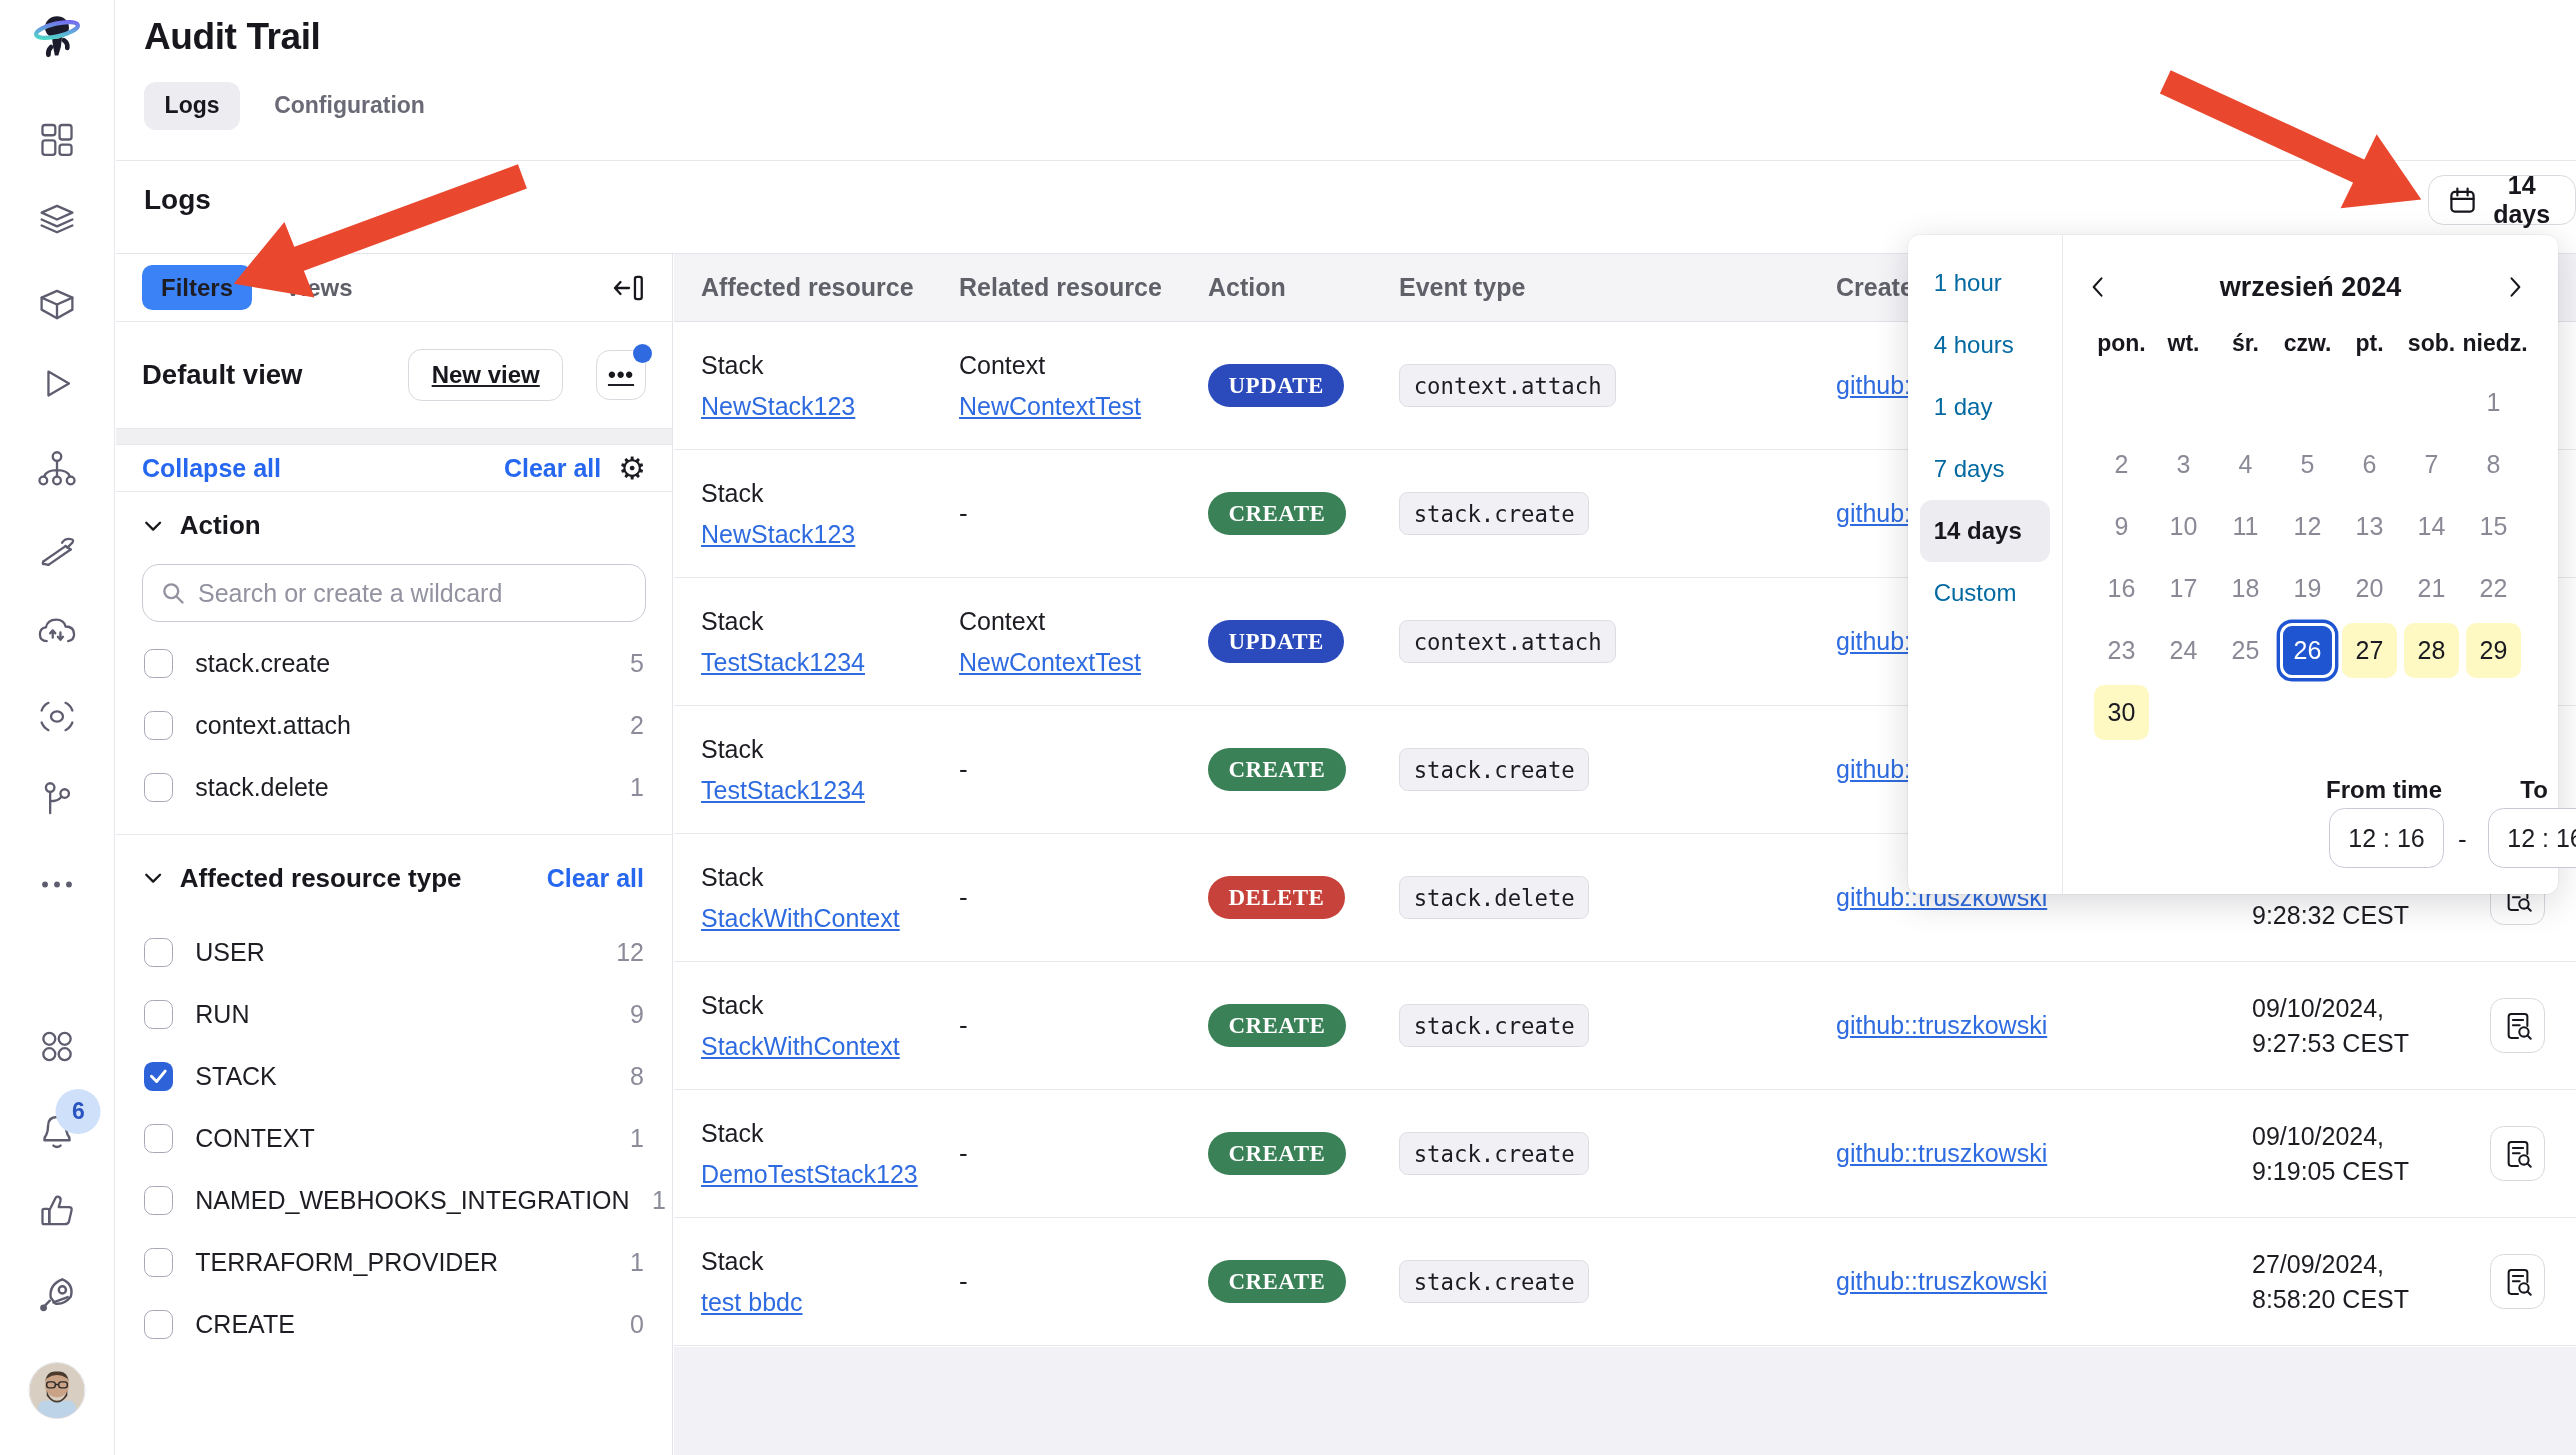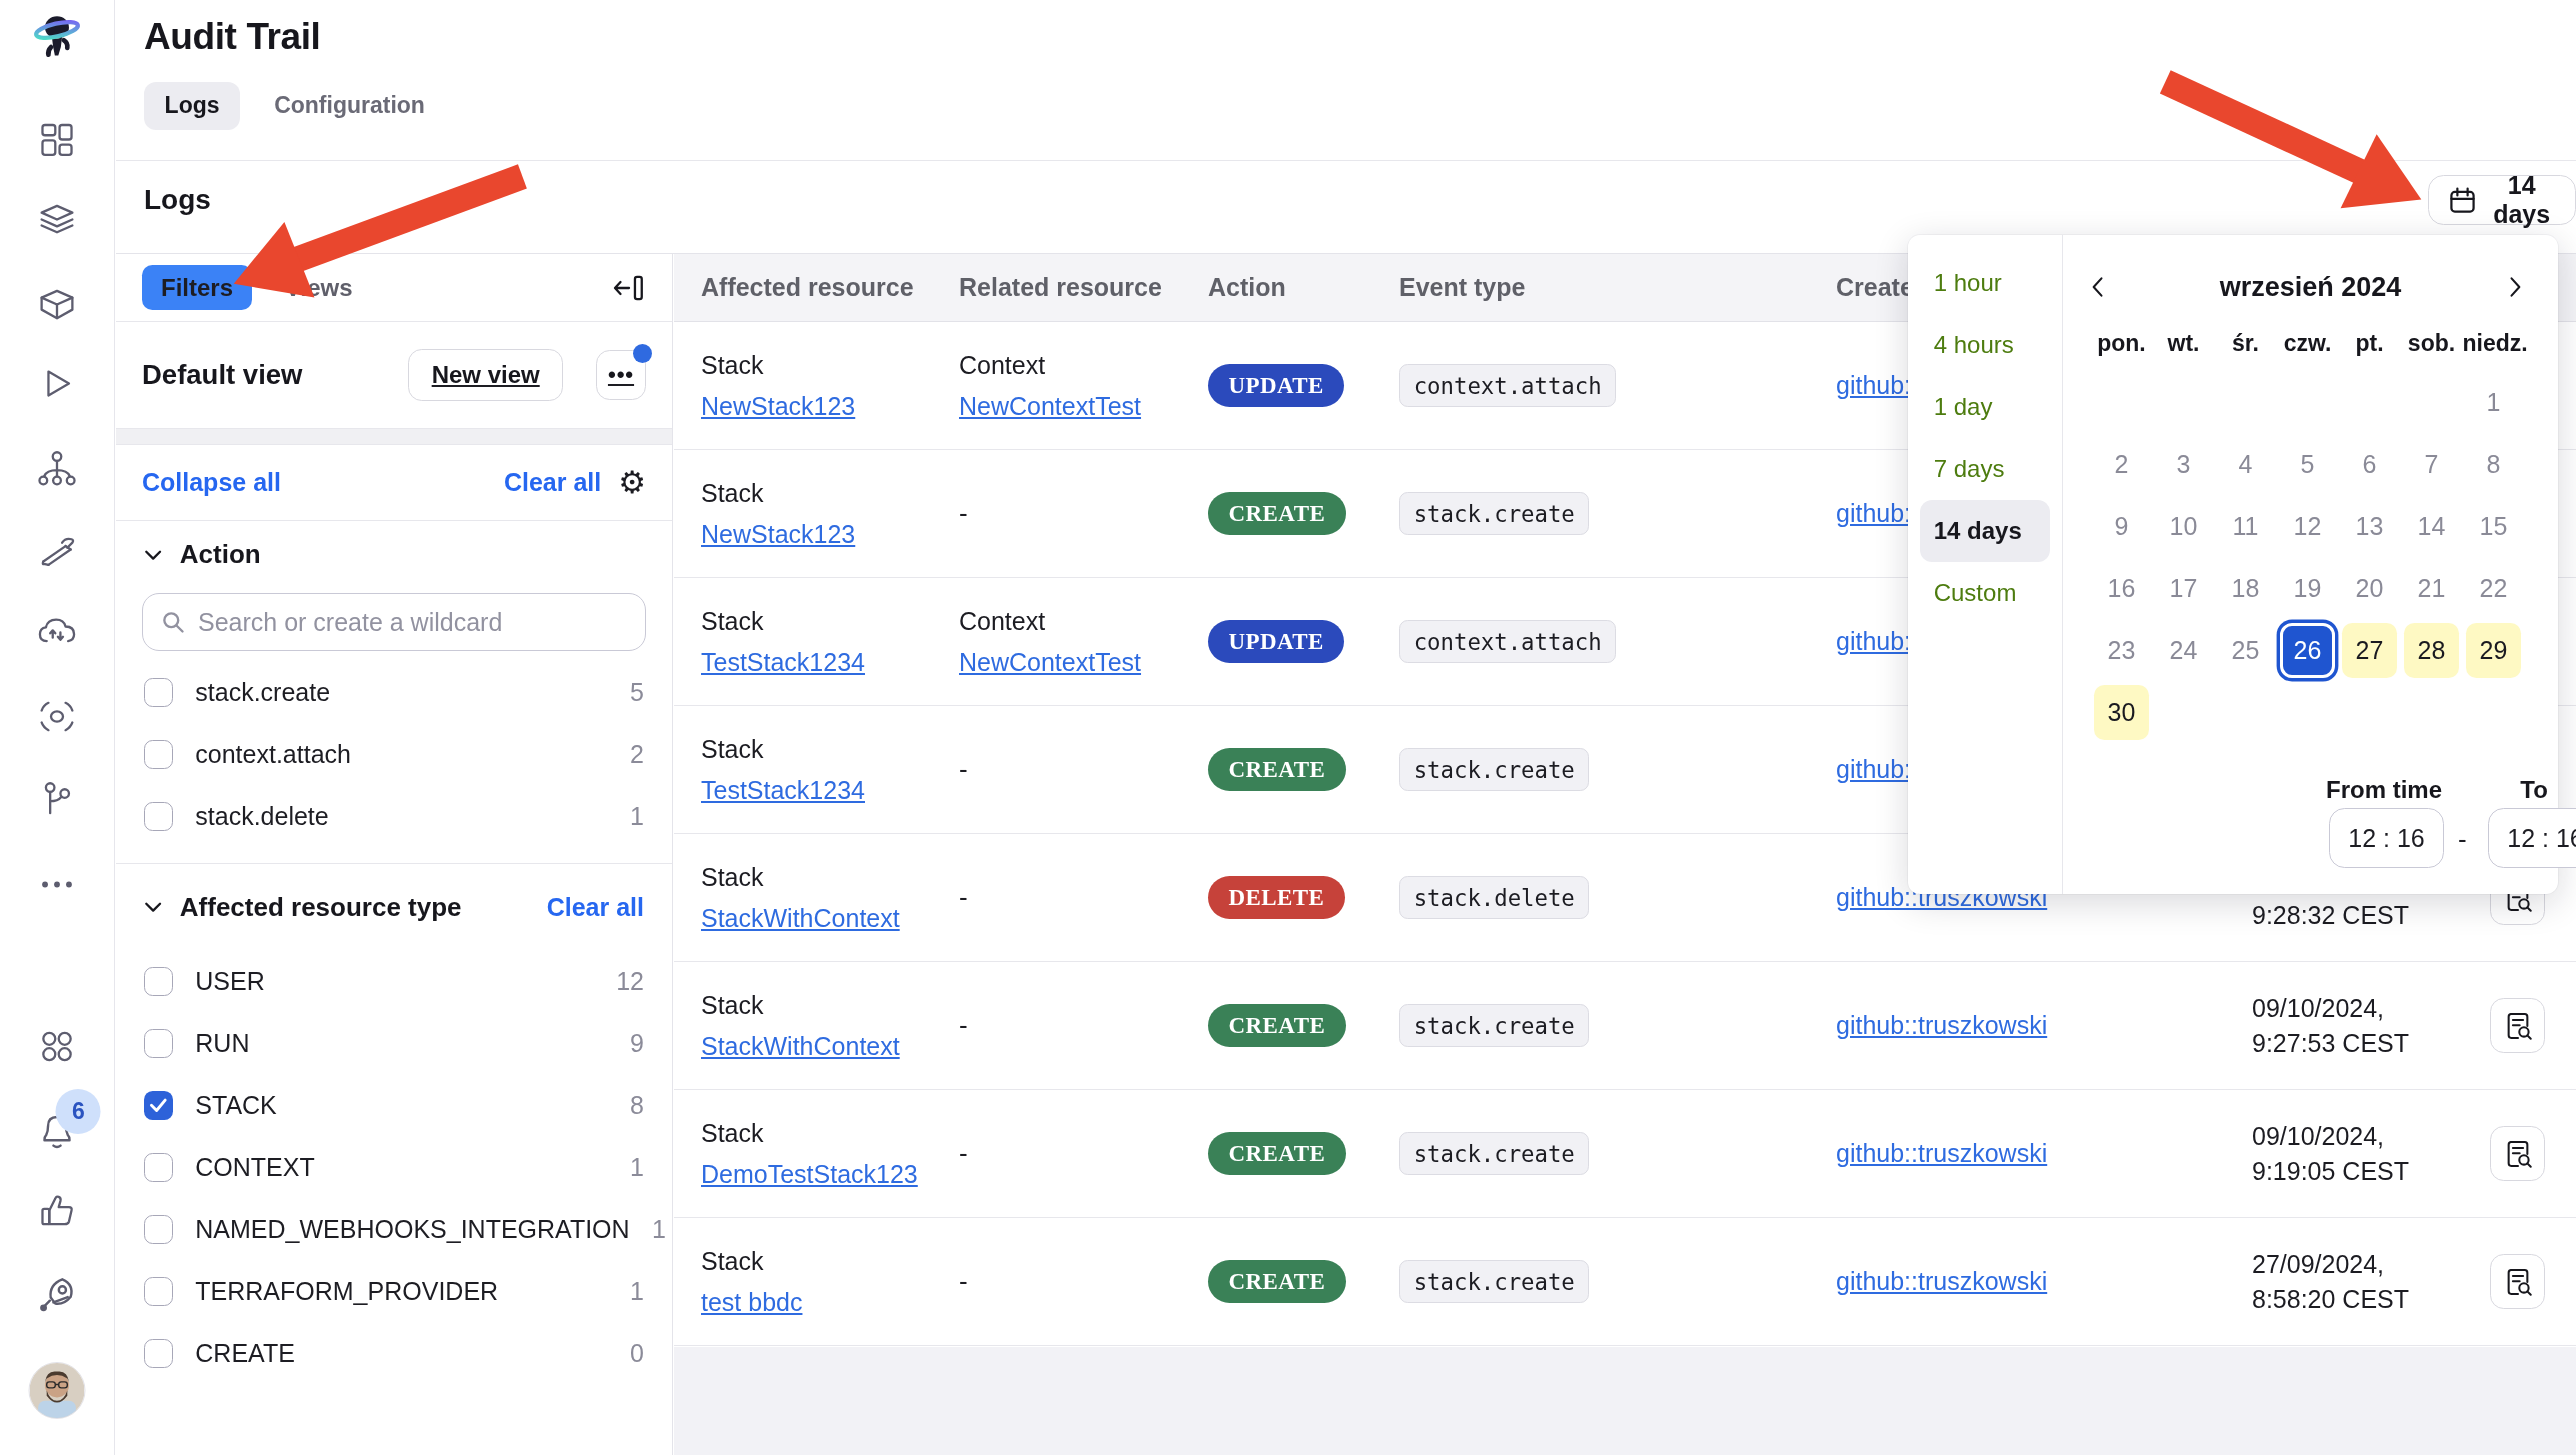--- a/index.html
+++ b/index.html
@@ -77,7 +77,7 @@
   
   .popup { position:absolute; left:1908px; top:235px; width:650px; height:659px; background:#fff; border-radius:12px; box-shadow:0 8.6px 34px rgba(20,20,40,.16), 0 0 0 0.9px rgba(20,20,40,.04); z-index:40; display:flex; }
   .qcol { width:155px; border-right:0.9px solid #e7e7ec; padding-top:17px; }
-  .qopt { height:62px; display:flex; align-items:center; margin:0 12px; padding:0 13.7px; font-size:24px; font-weight:500; color:#4d7c0f; border-radius:12px; cursor:pointer; white-space:nowrap; }
+  .qopt { height:62px; display:flex; align-items:center; margin:0 12px; padding:0 13.7px; font-size:24px; font-weight:500; color:#0369a1; border-radius:12px; cursor:pointer; white-space:nowrap; }
   .qopt.sel { background:#ececf1; font-weight:800; color:#17171d; }
   .calcol { flex:1; position:relative; }
   .cal-head { position:absolute; left:0; right:0; top:33px; height:38px; display:flex; align-items:center; }

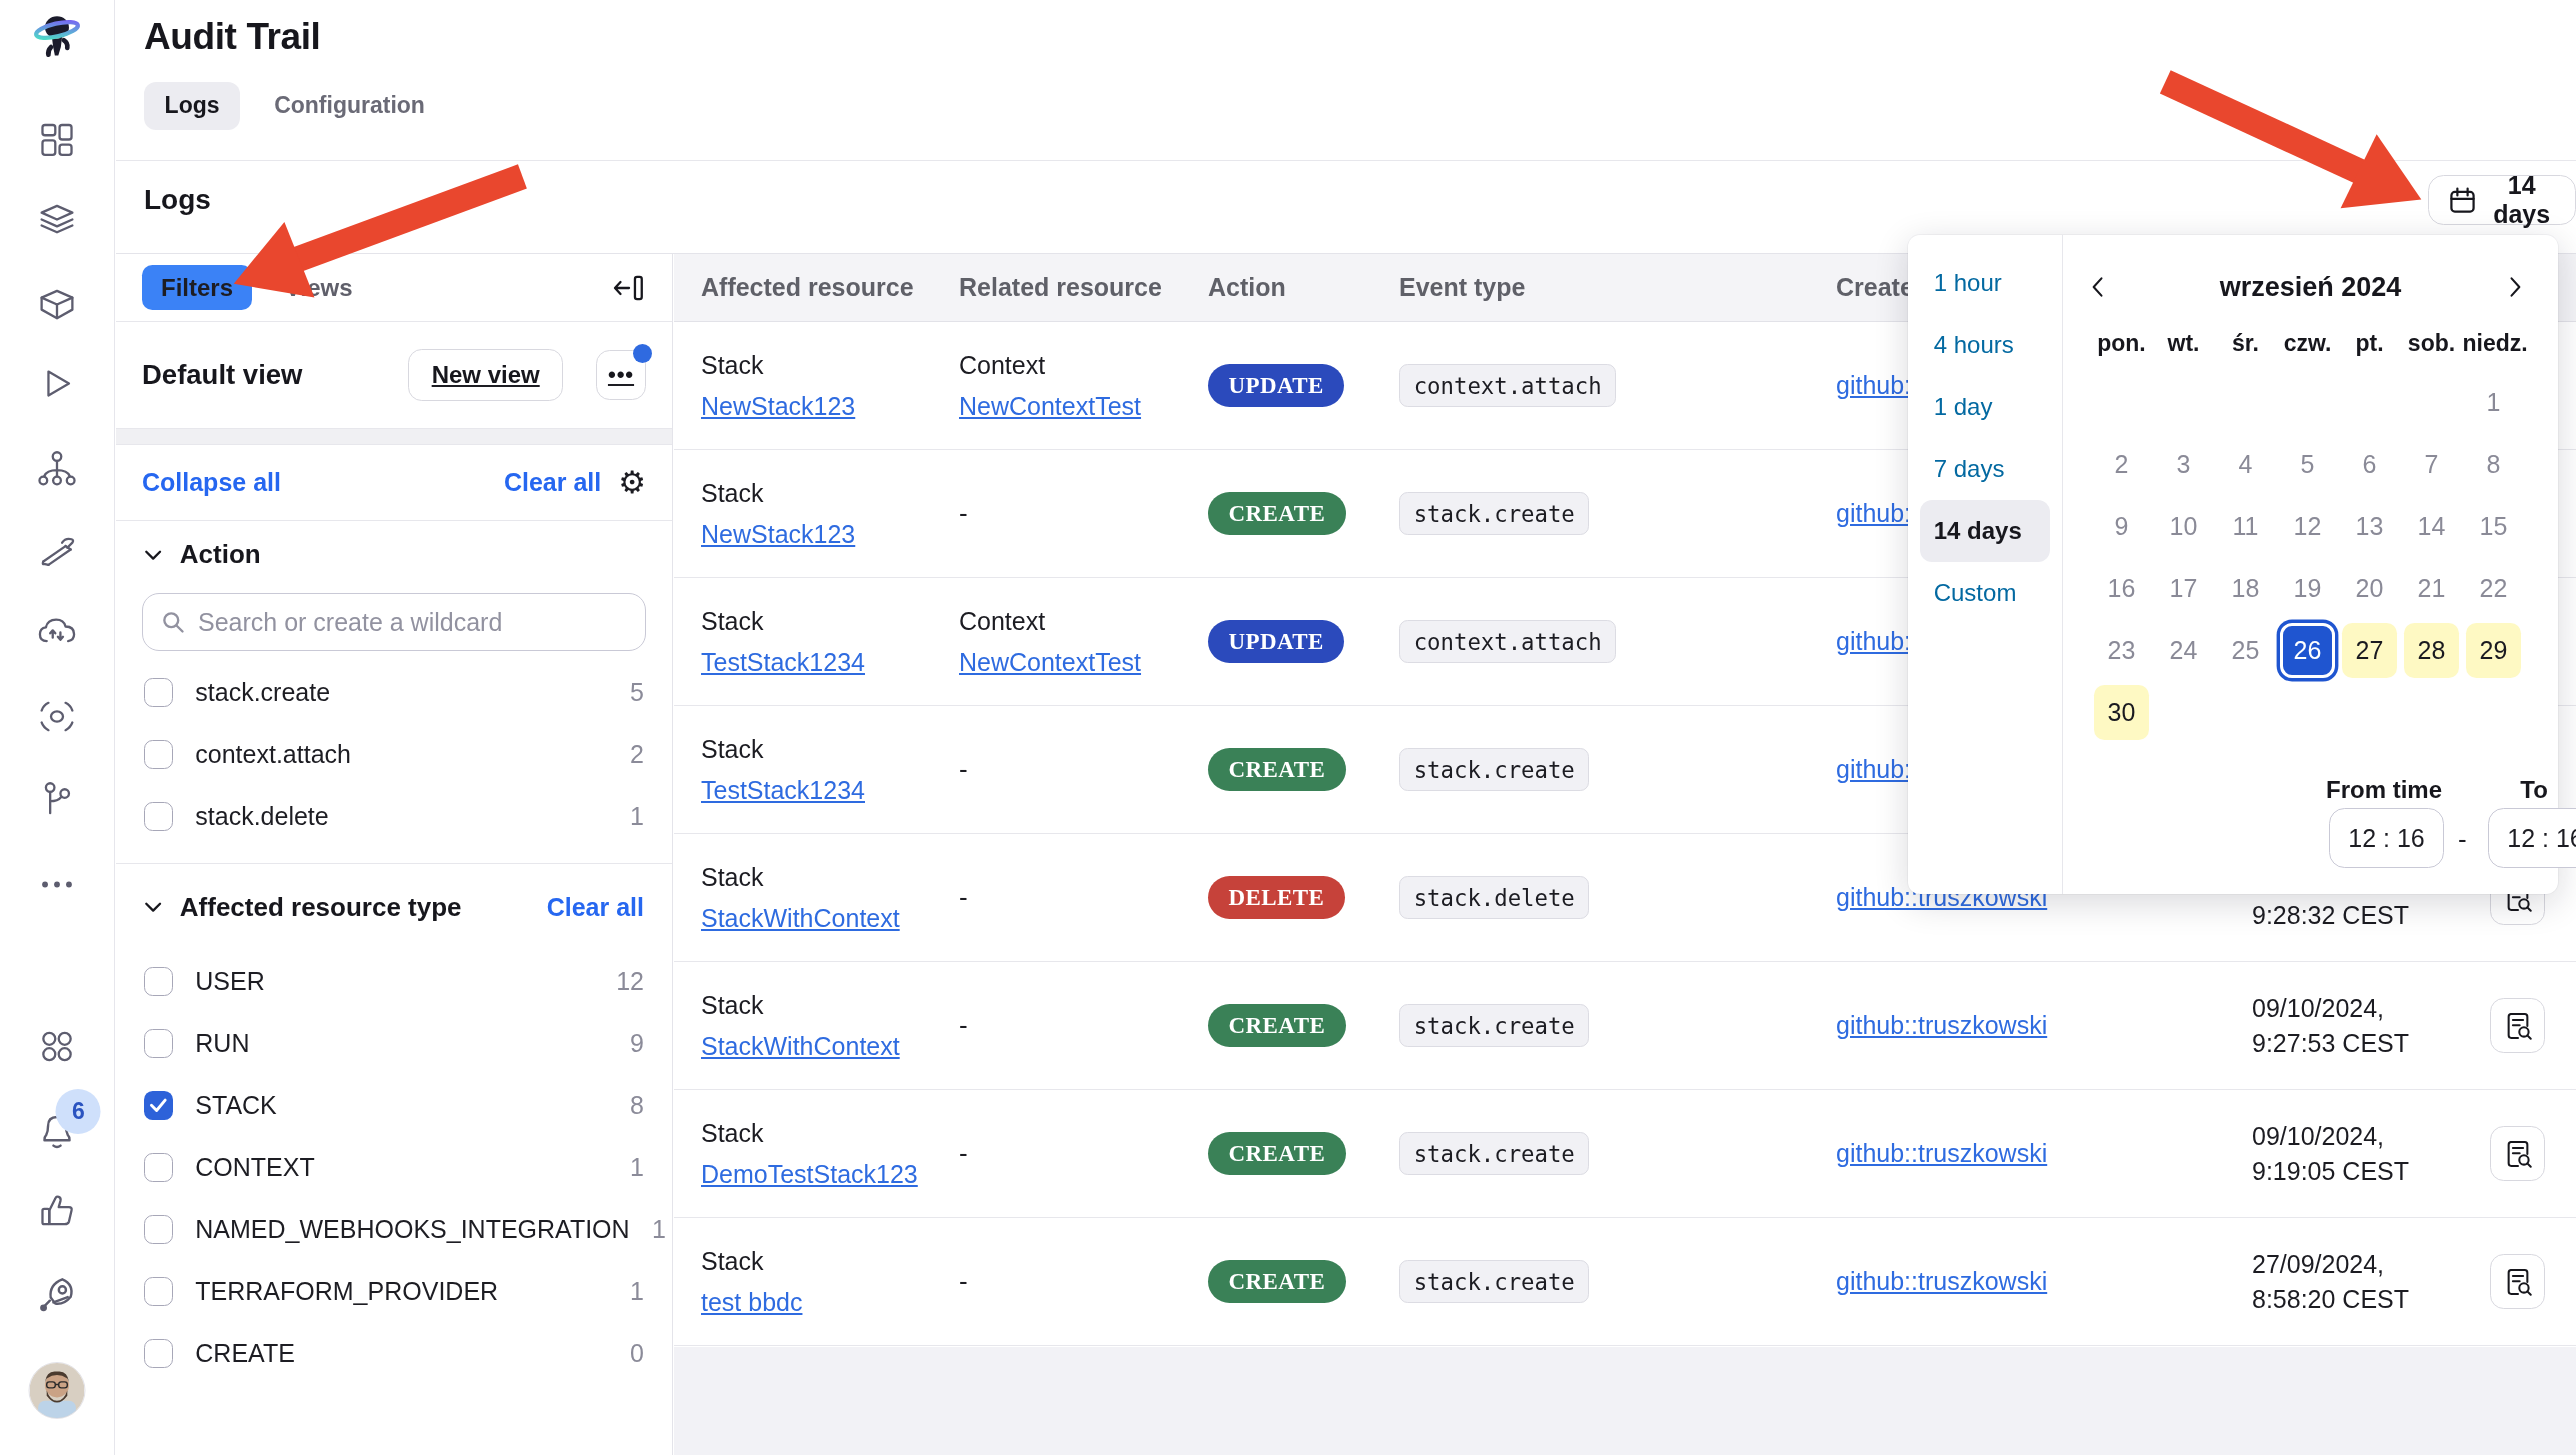--- a/index.html
+++ b/index.html
@@ -38,7 +38,7 @@
   .more-btn { position:relative; width:50px; height:50px; border:0.9px solid #d8d8df; border-radius:13.7px; background:#fff; display:flex; align-items:center; justify-content:center; font-size:22.3px; font-weight:800; color:#17171d; letter-spacing:0.9px; cursor:pointer; }
   .more-dot { position:absolute; top:-6.9px; right:-6.9px; width:19px; height:19px; border-radius:50%; background:#2f6ae0; }
   .fp-gap { height:16.3px; background:#f0f0f3; border-bottom:0.9px solid #e7e7ec; }
-  .fp-row3 { height:76px; border-bottom:0.9px solid #e7e7ec; display:flex; align-items:center; padding:0 26px; }
+  .fp-row3 { height:47px; border-bottom:0.9px solid #e7e7ec; display:flex; align-items:center; padding:0 26px; }
   .link-blue { color:#2667f0; font-size:25px; font-weight:600; cursor:pointer; }
   .gear { margin-left:17px; font-size:31px; color:#1c1c22; cursor:pointer; line-height:1; }
   .fgroup-head { display:flex; align-items:center; gap:15.5px; padding:0 26px; font-size:26px; font-weight:800; color:#17171d; }

